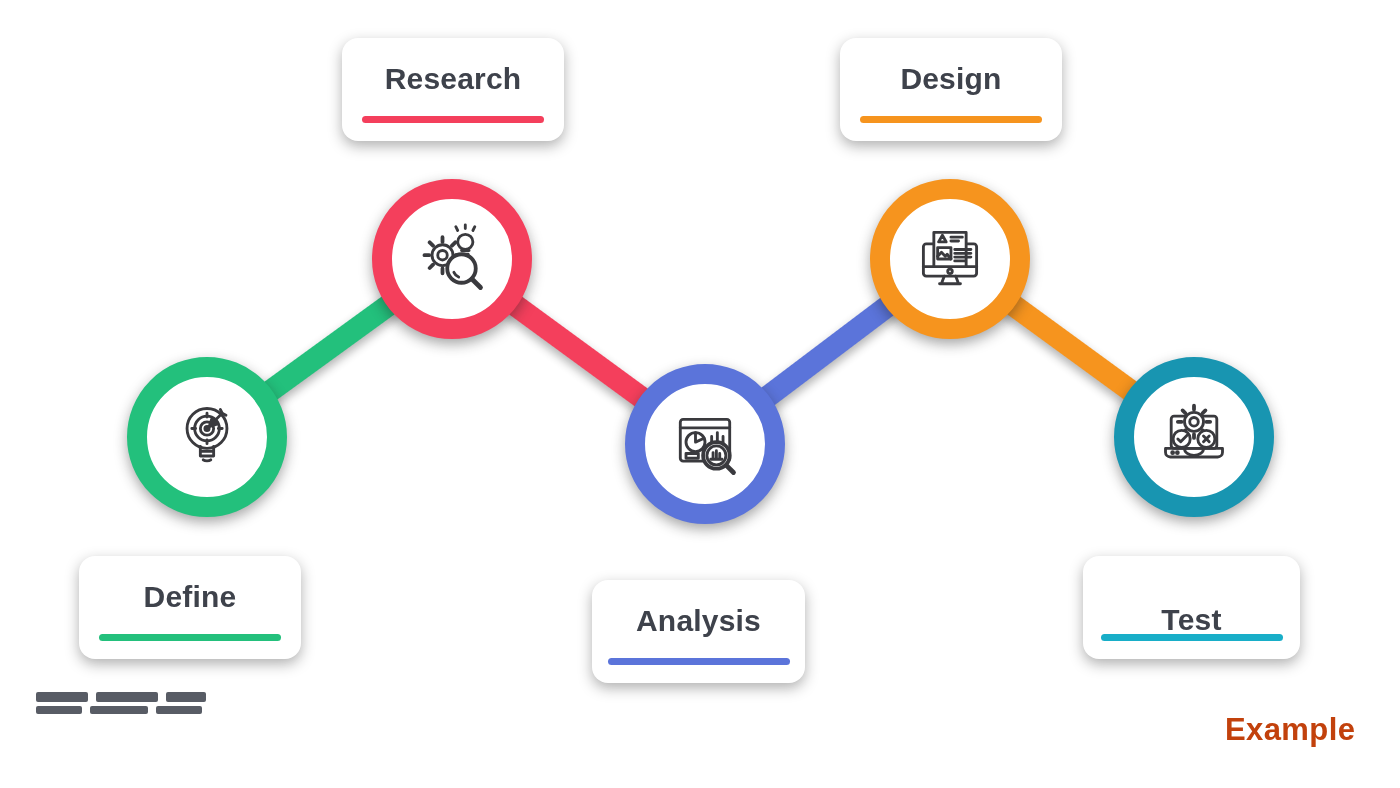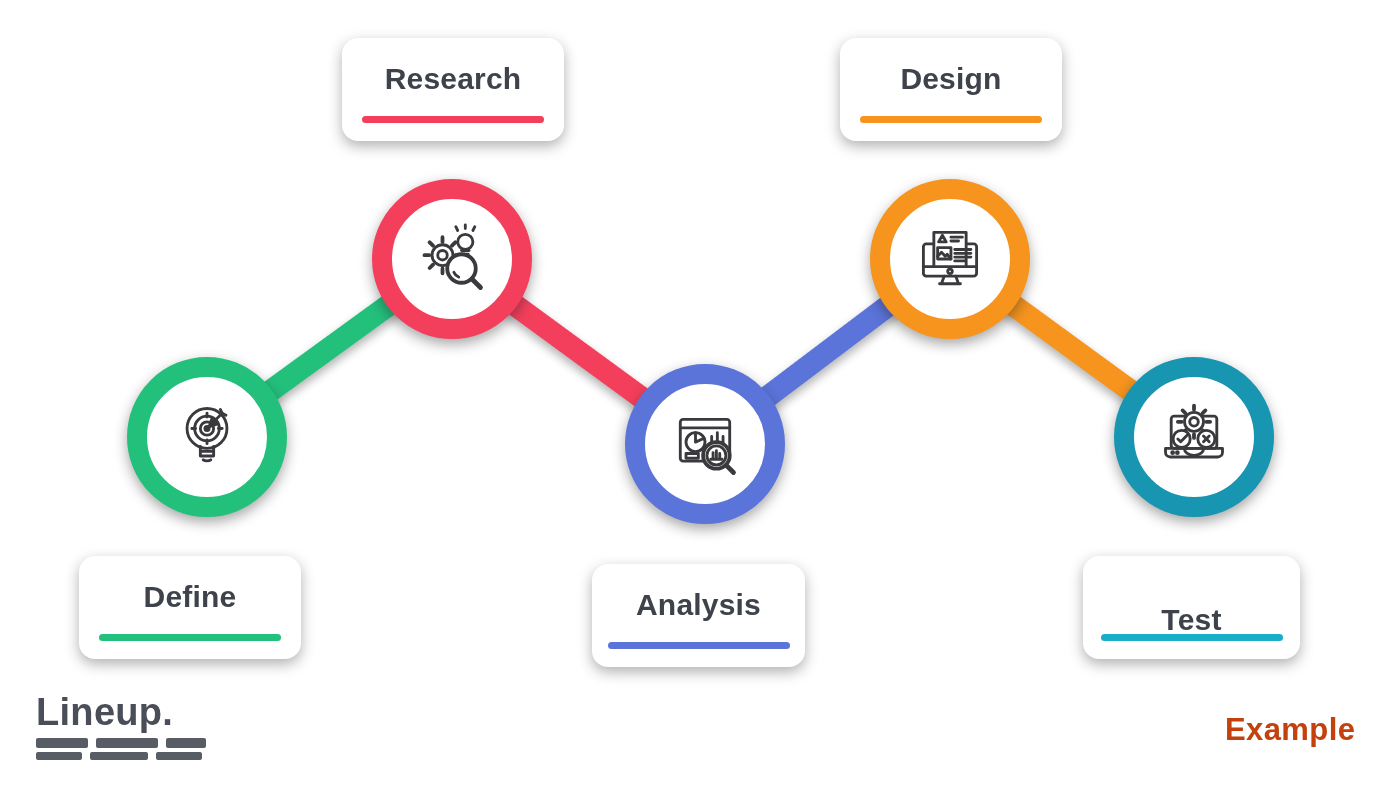--- a/index.html
+++ b/index.html
@@ -23,7 +23,7 @@
   #card-research{left:342px;top:38px;}
   #card-design{left:840px;top:38px;}
   #card-define{left:79px;top:556px;}
-  #card-analysis{left:592px;top:564px;width:213px;}
+  #card-analysis{left:592px;top:580px;width:213px;}
   #card-test{left:1083px;top:556px;width:217px;align-items:center;}
 
   

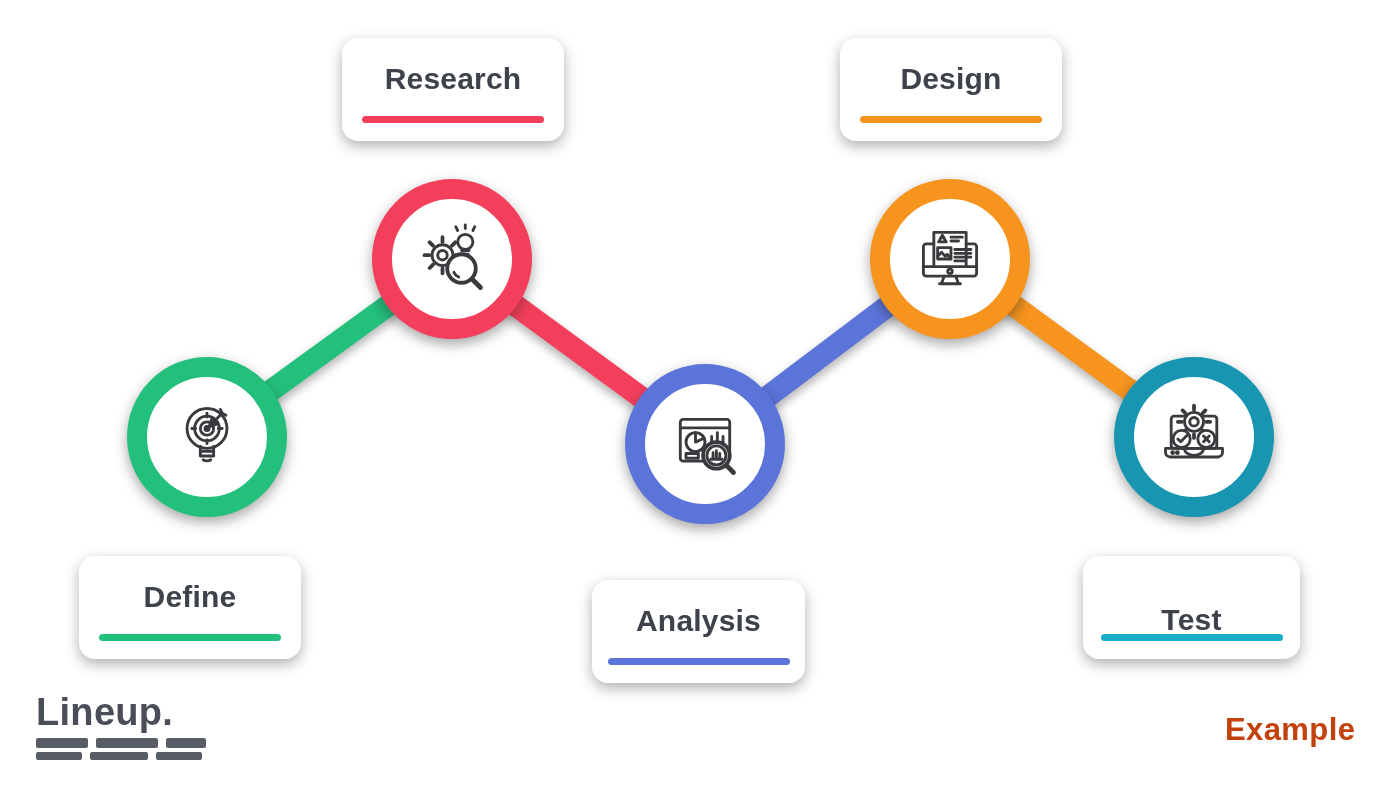--- a/index.html
+++ b/index.html
@@ -181,7 +181,6 @@
   </div>
 
   <div class="logo-watermark">
-    <div class="logo-text">Lineup.</div>
     <div class="logo-tagline">
       <span class="blk b1"></span>
       <span class="blk b2"></span>

